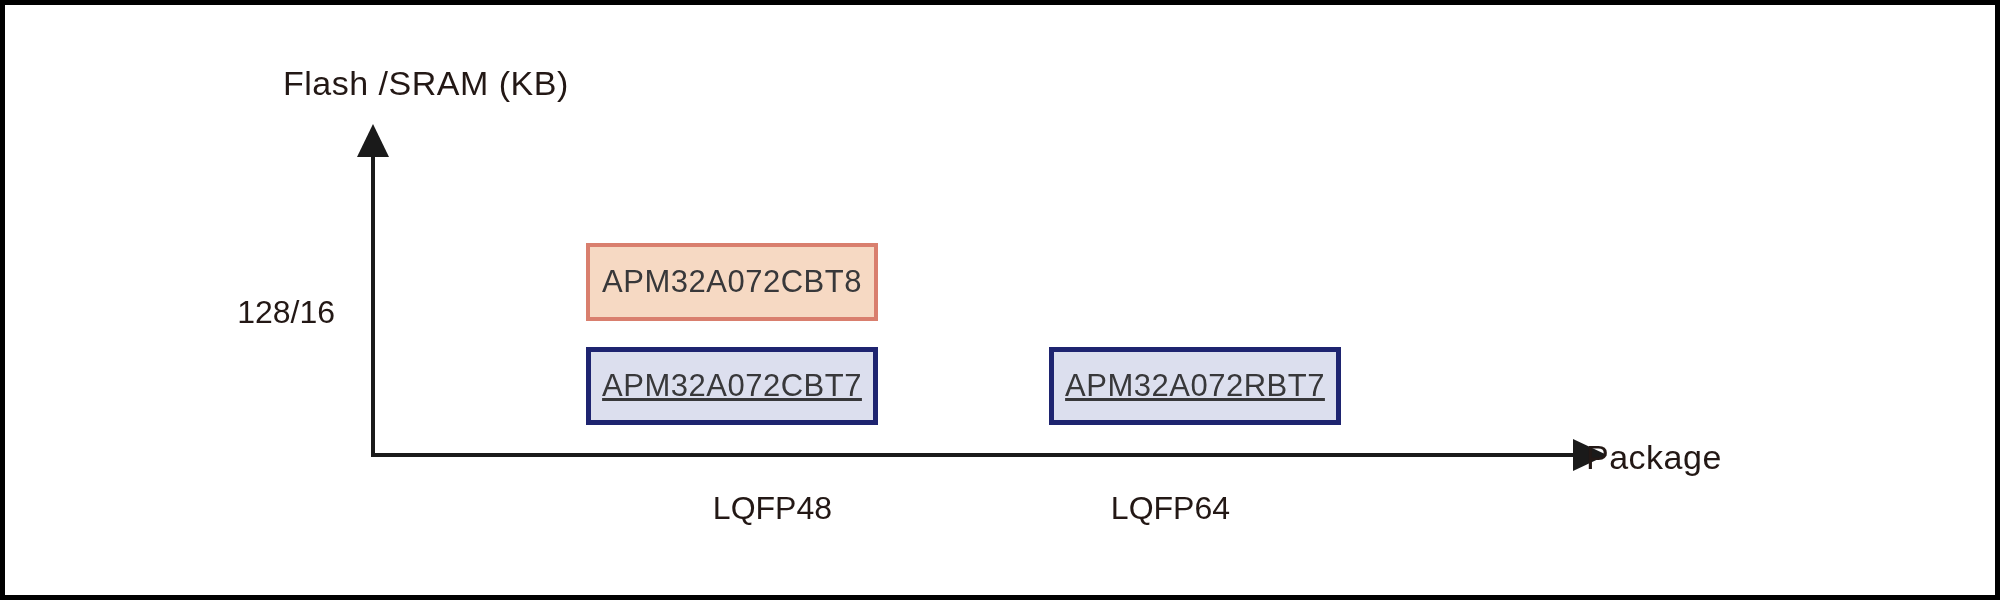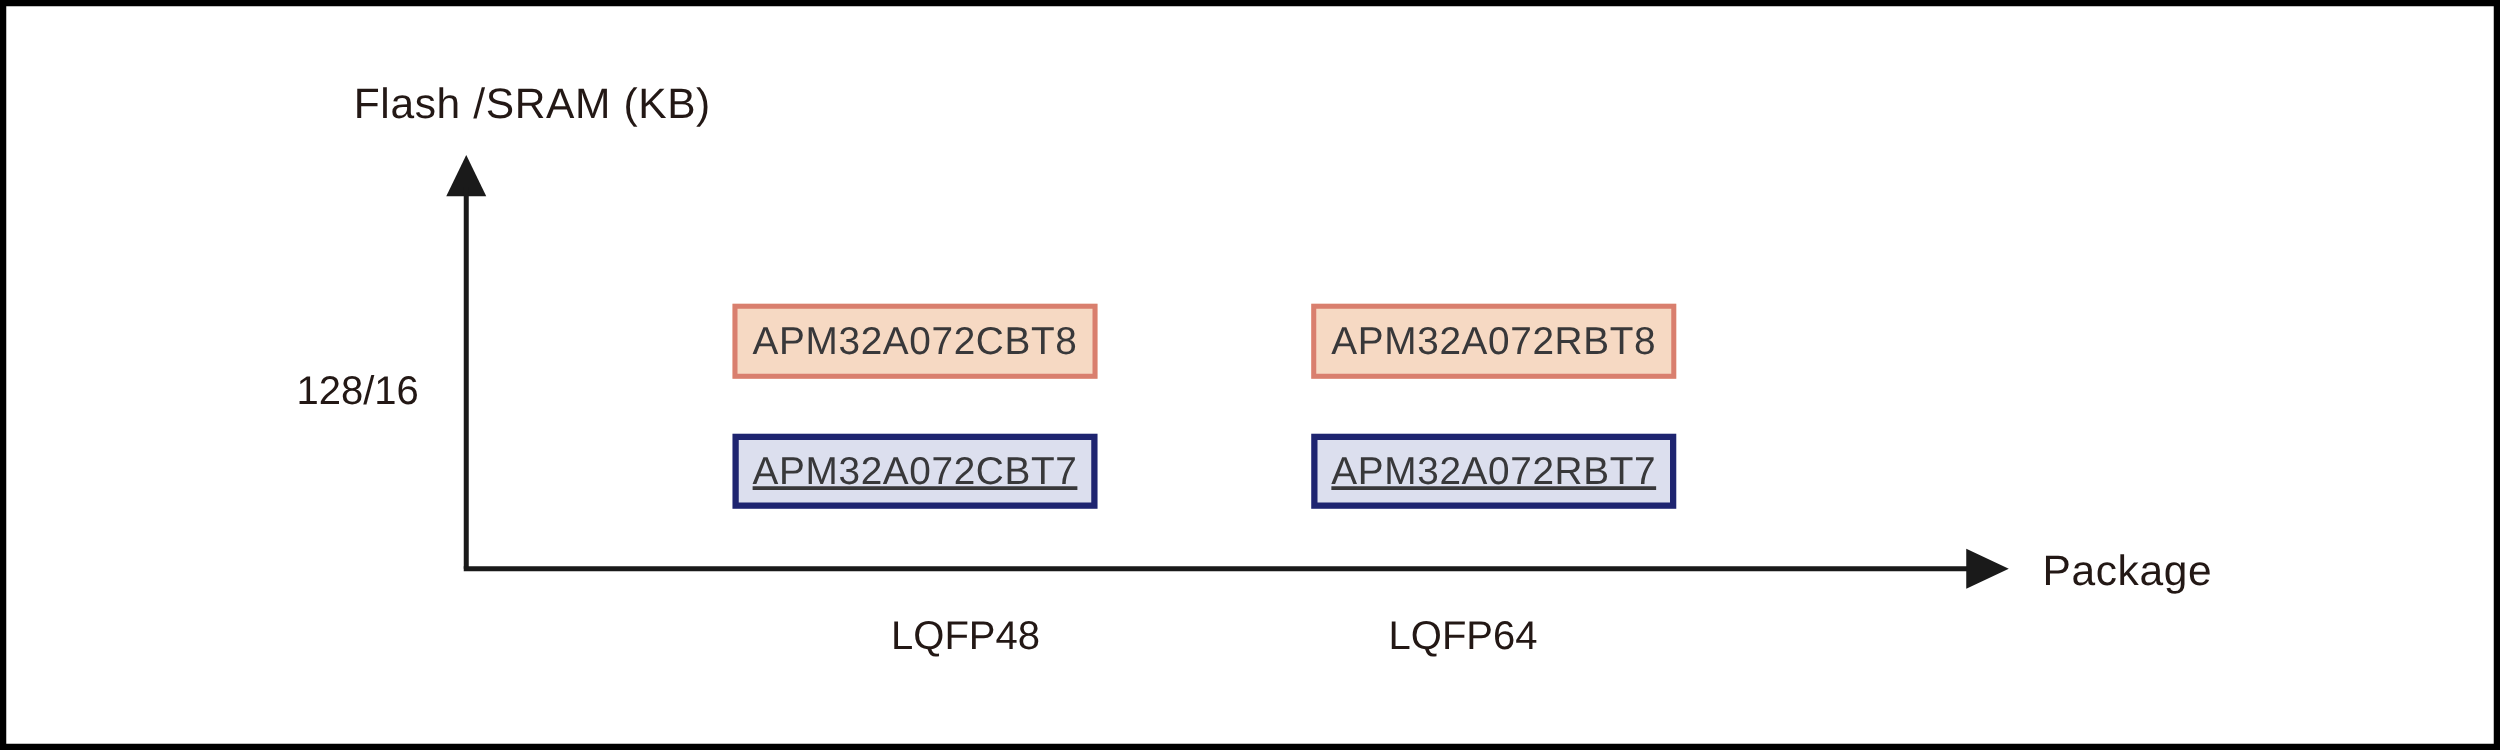--- a/index.html
+++ b/index.html
@@ -97,7 +97,7 @@
   .part-box {
     position: absolute;
     width: 292px;
-    height: 60px;
+    height: 78px;
     box-sizing: border-box;
     display: flex;
     align-items: center;

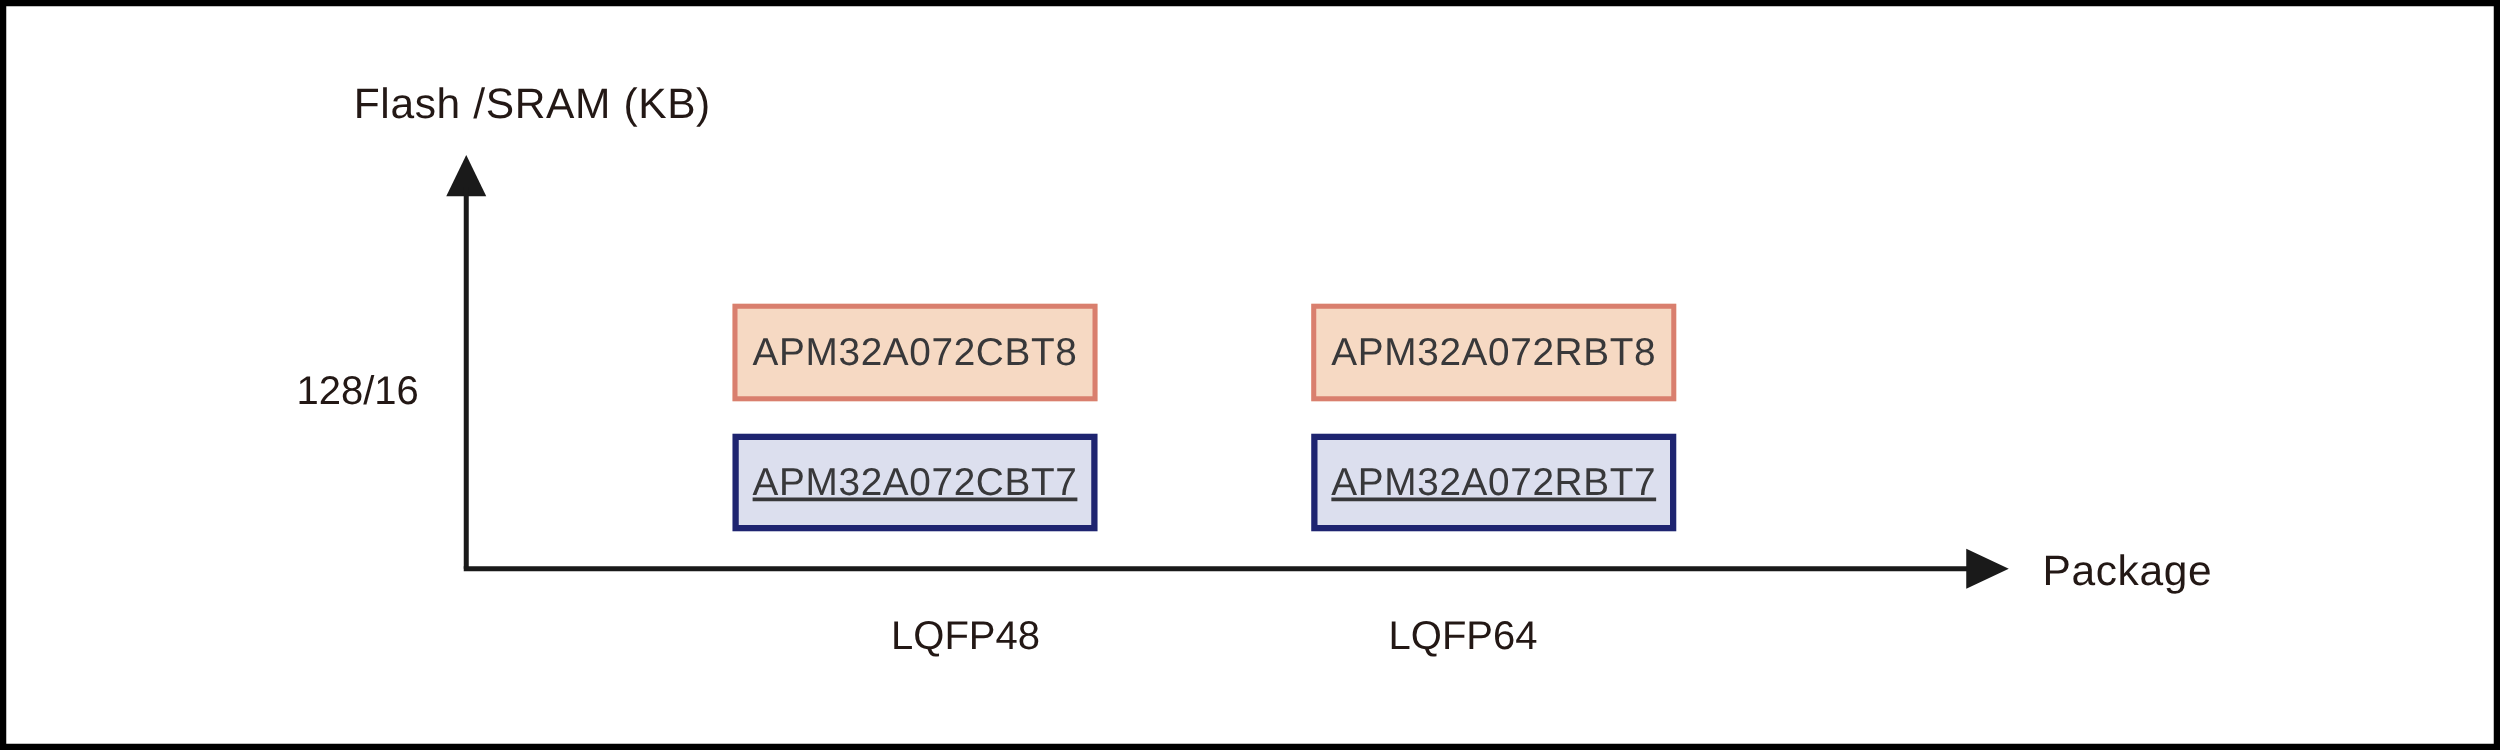--- a/index.html
+++ b/index.html
@@ -139,7 +139,6 @@
 
   <div class="part-box peach pos-col1 pos-row1">APM32A072CBT8</div>
   <div class="part-box blue pos-col1 pos-row2">APM32A072CBT7</div>
-  <div class="part-box peach pos-col2 pos-row1">APM32A072RBT8</div>
   <div class="part-box blue pos-col2 pos-row2">APM32A072RBT7</div>
 
 </div>

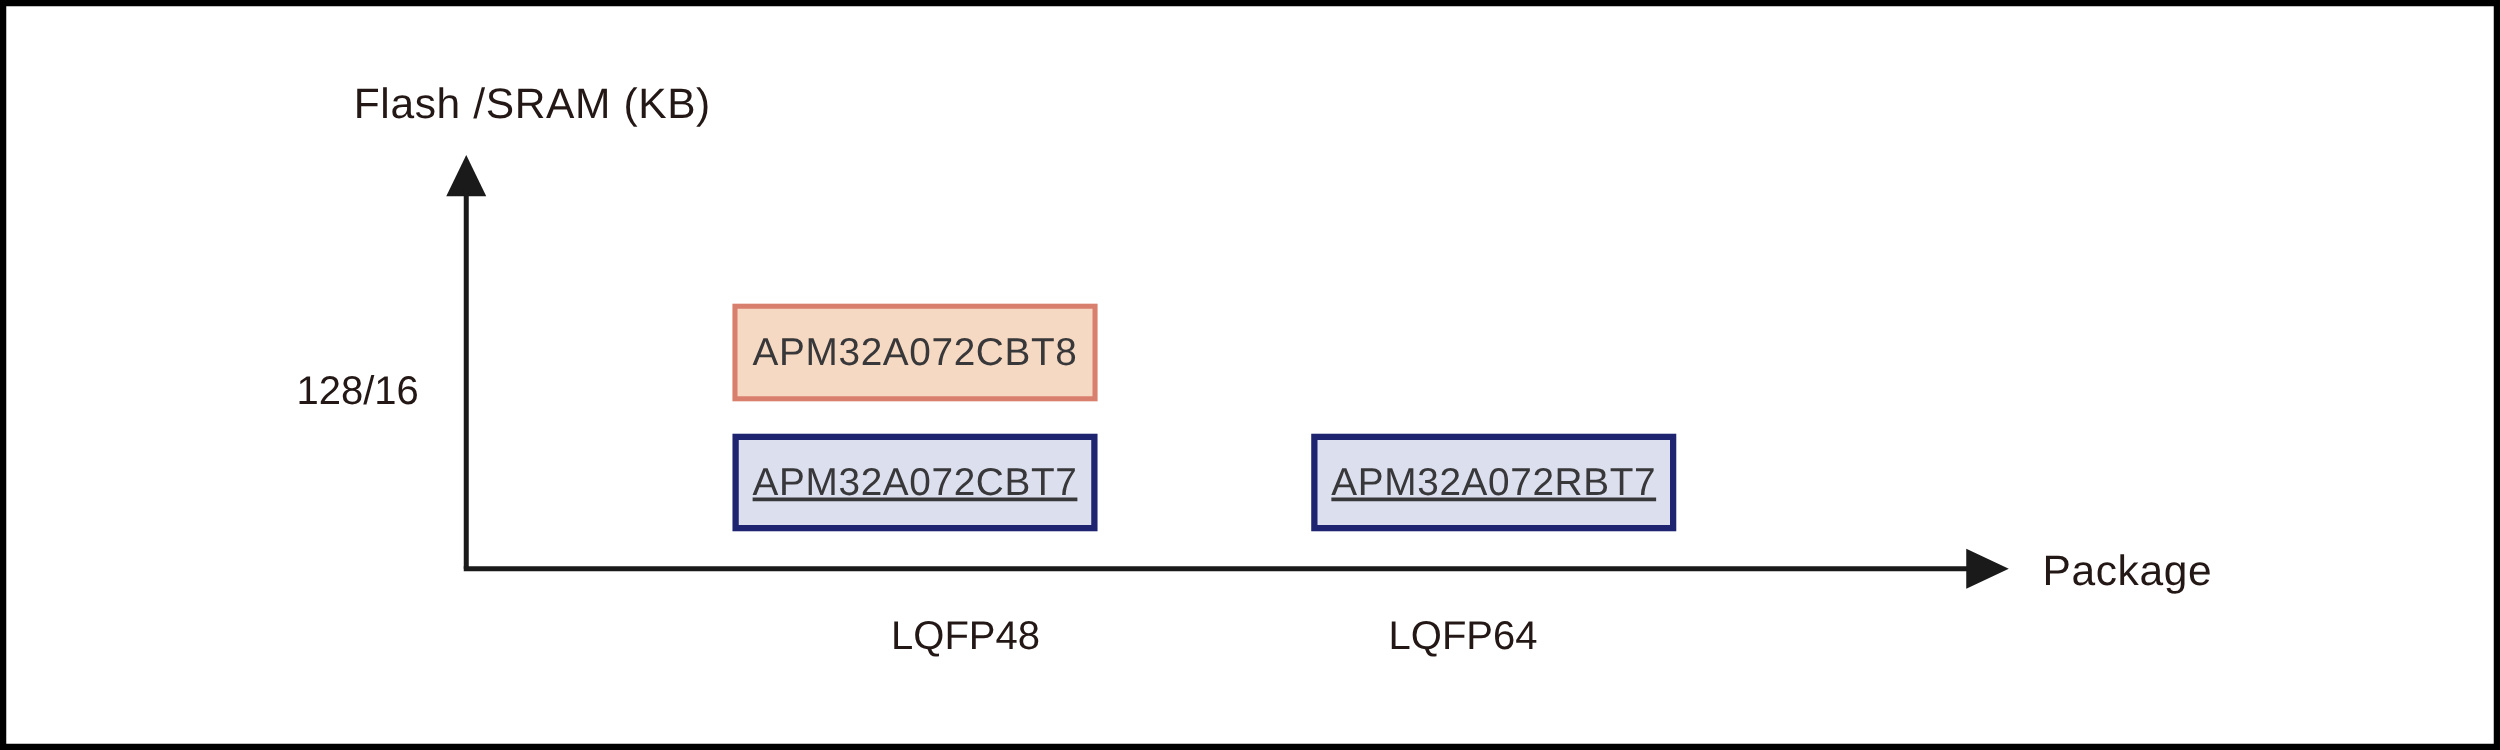--- a/index.html
+++ b/index.html
@@ -76,7 +76,7 @@
   }
   .x-axis-title {
     position: absolute;
-    left: 1634px;
+    left: 1586px;
     top: 438px;
     font-size: 34px;
     letter-spacing: 0.5px;

